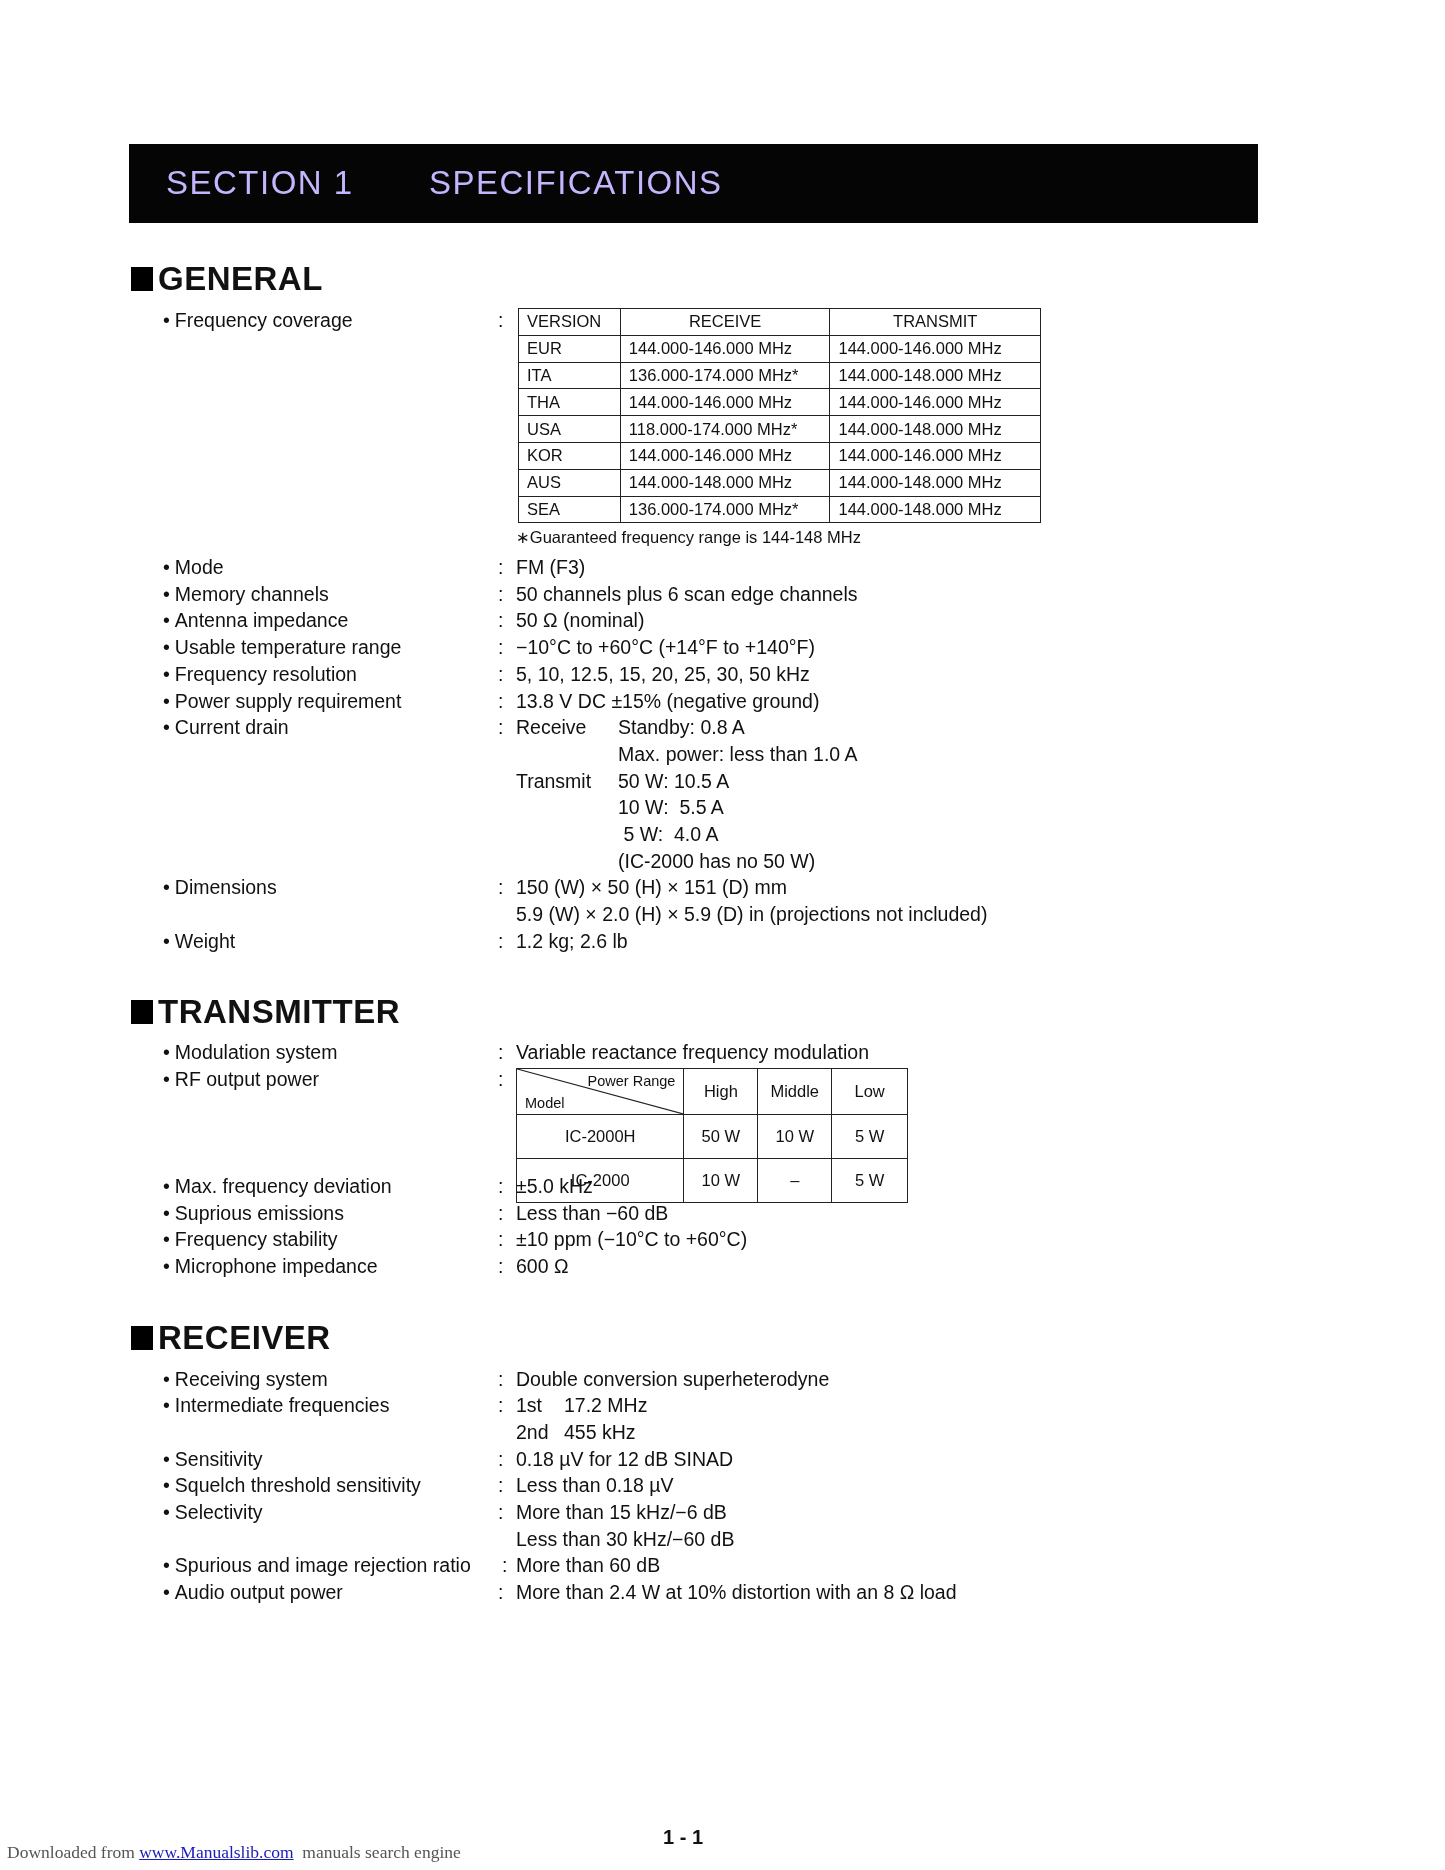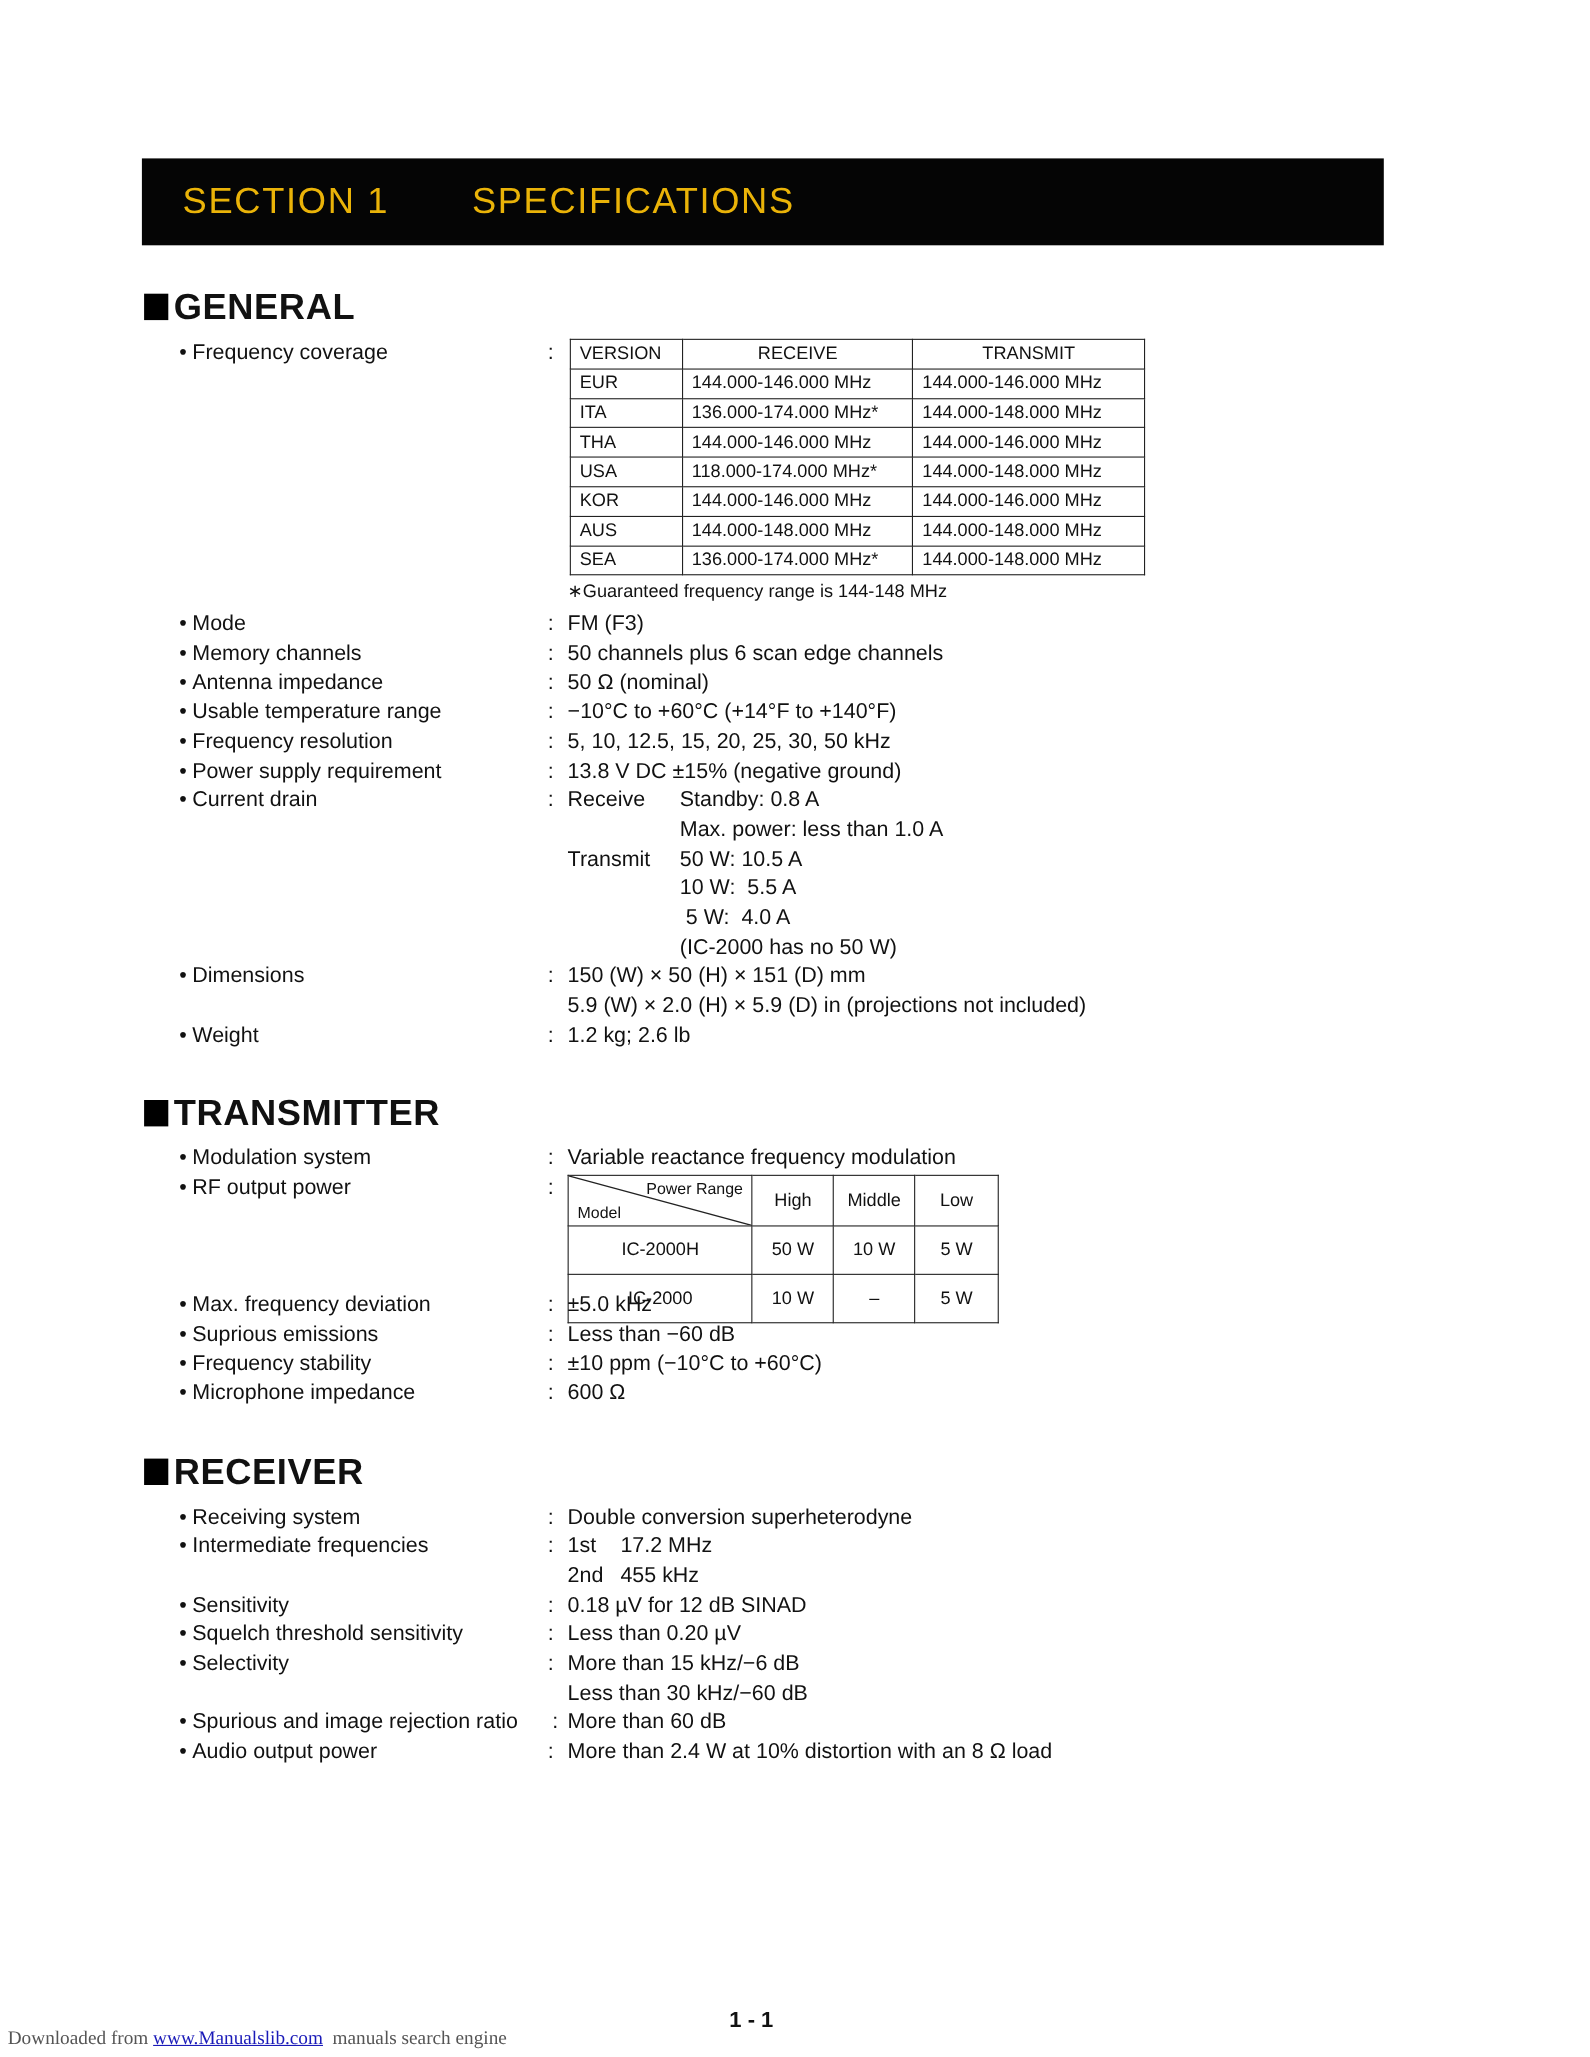--- a/index.html
+++ b/index.html
@@ -8,7 +8,7 @@
   .abs { position: absolute; }
 
   .section-bar { left: 129px; top: 144px; width: 1129px; height: 79px; background: #050505; }
-  .section-bar span { position: absolute; top: 20px; color: #eab308; font-size: 33px; letter-spacing: 1.5px; font-weight: 400; }
+  .section-bar span { position: absolute; top: 20px; color: #c4b5fd; font-size: 33px; letter-spacing: 1.5px; font-weight: 400; }
   .sec-num { left: 37px; }
   .sec-title { left: 300px; }
 

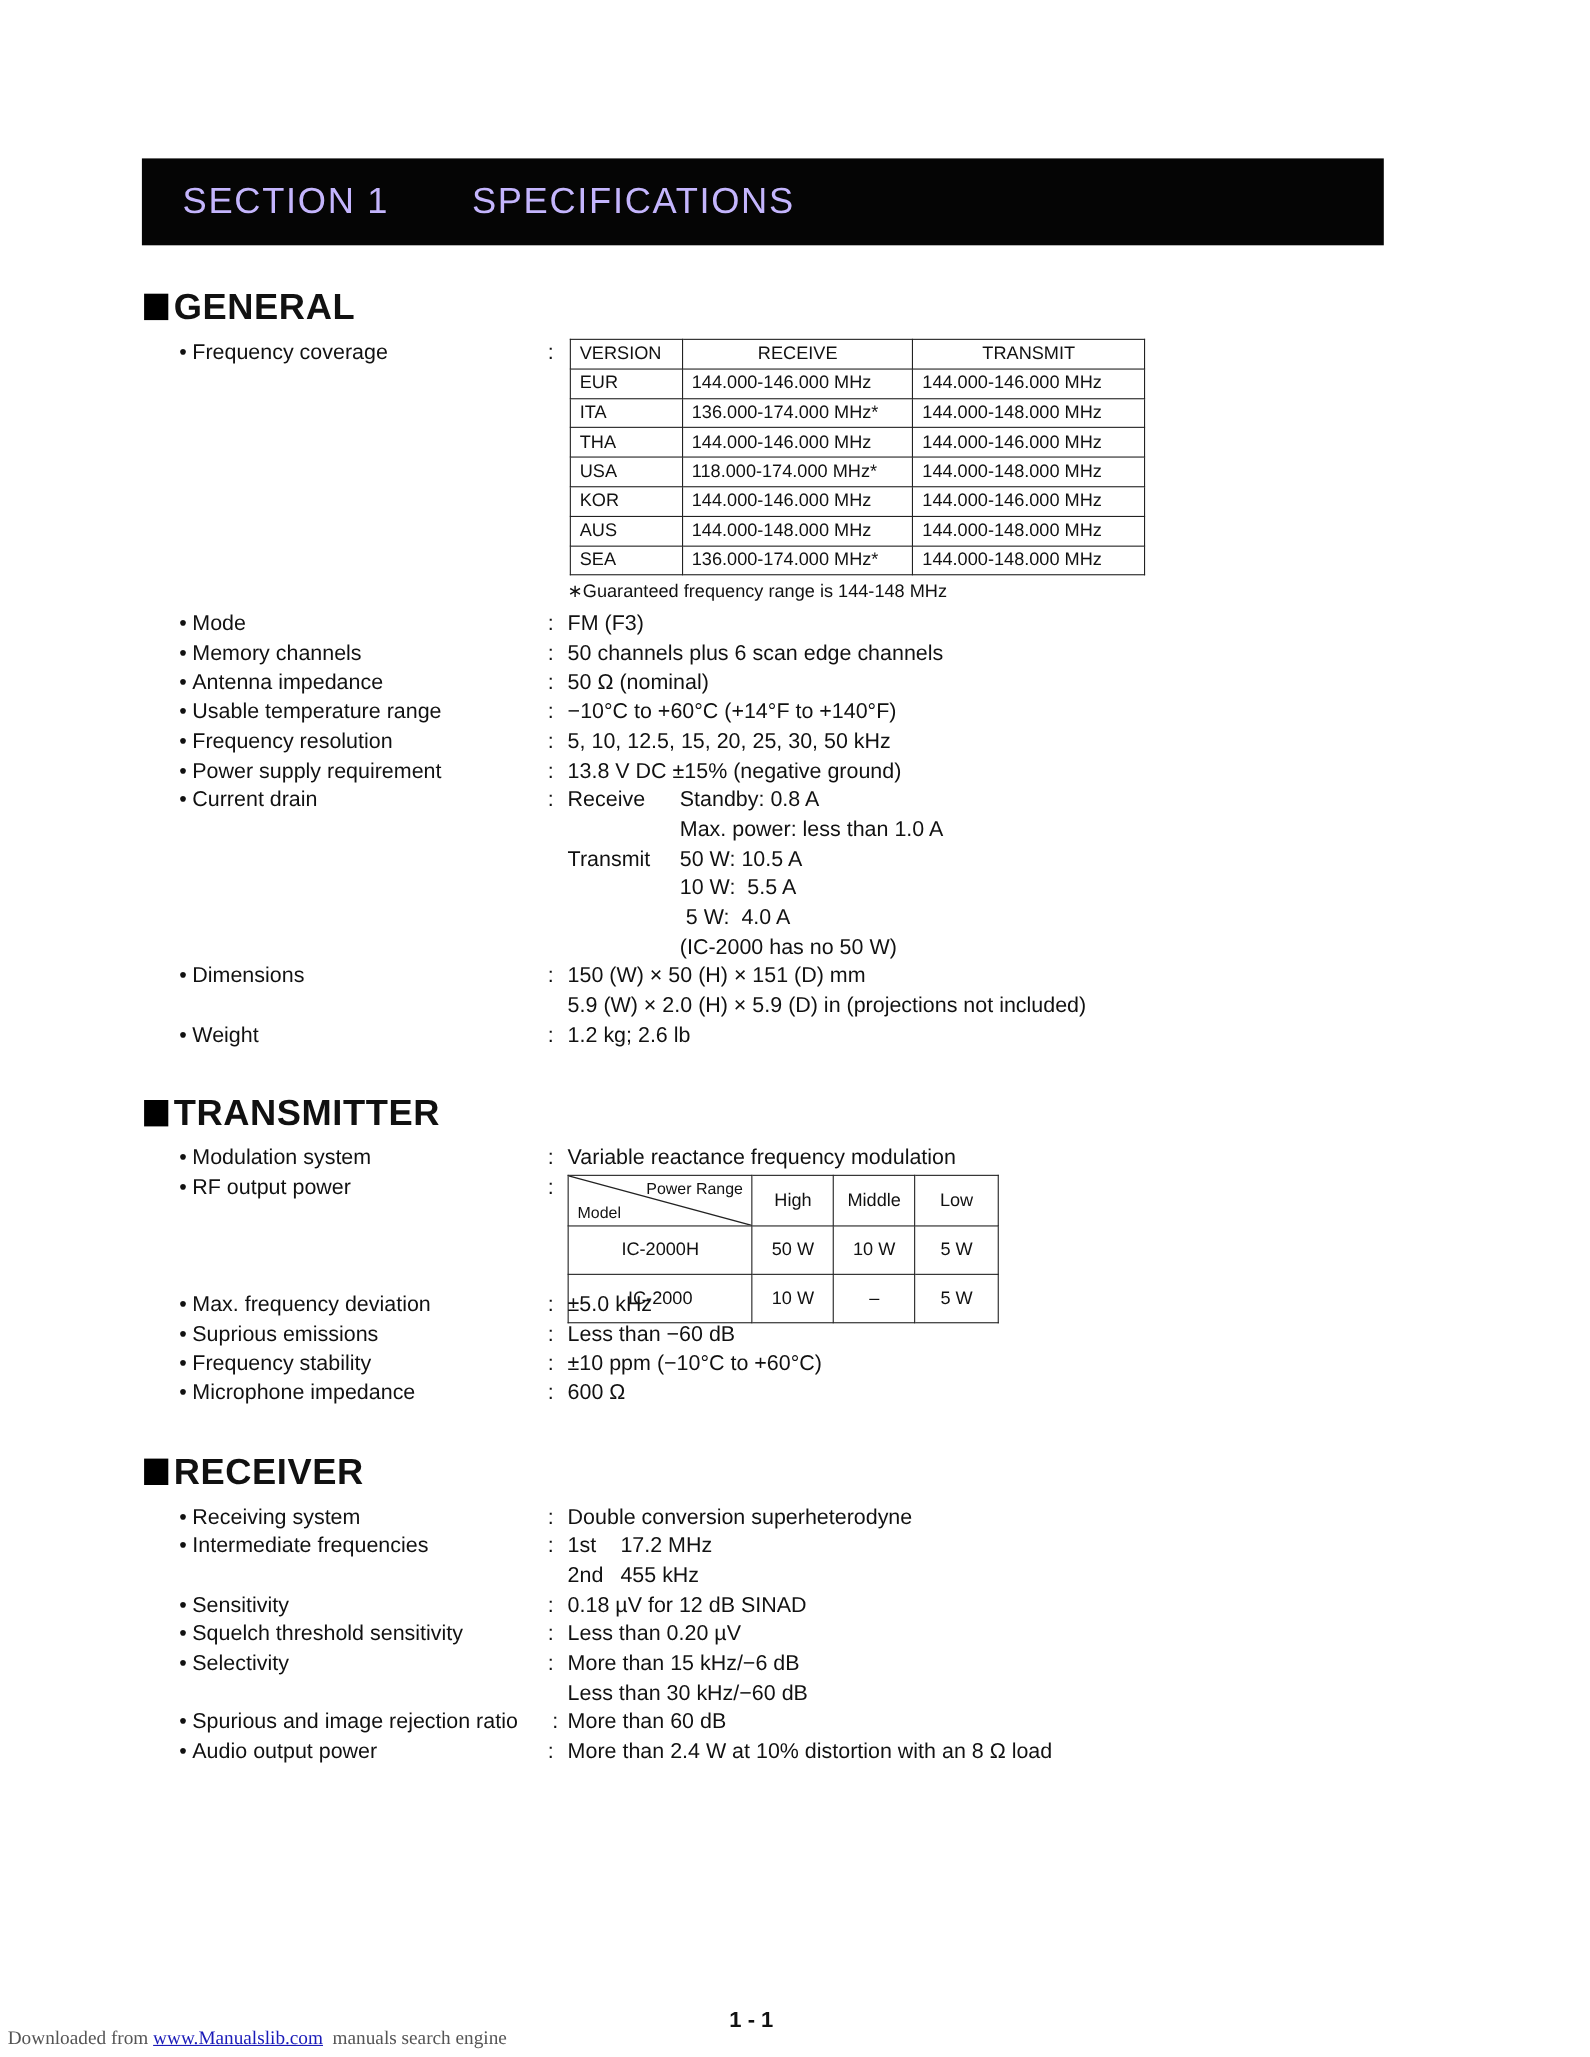--- a/index.html
+++ b/index.html
@@ -277,7 +277,7 @@
 <div class="row" style="top:1472px;">
   <span class="label">Squelch threshold sensitivity</span>
     <span class="colon">:</span>
-  <span class="val">Less than 0.20 µV</span>
+  <span class="val">Less than 0.18 µV</span>
 </div>
 <div class="row" style="top:1499px;">
   <span class="label">Selectivity</span>

